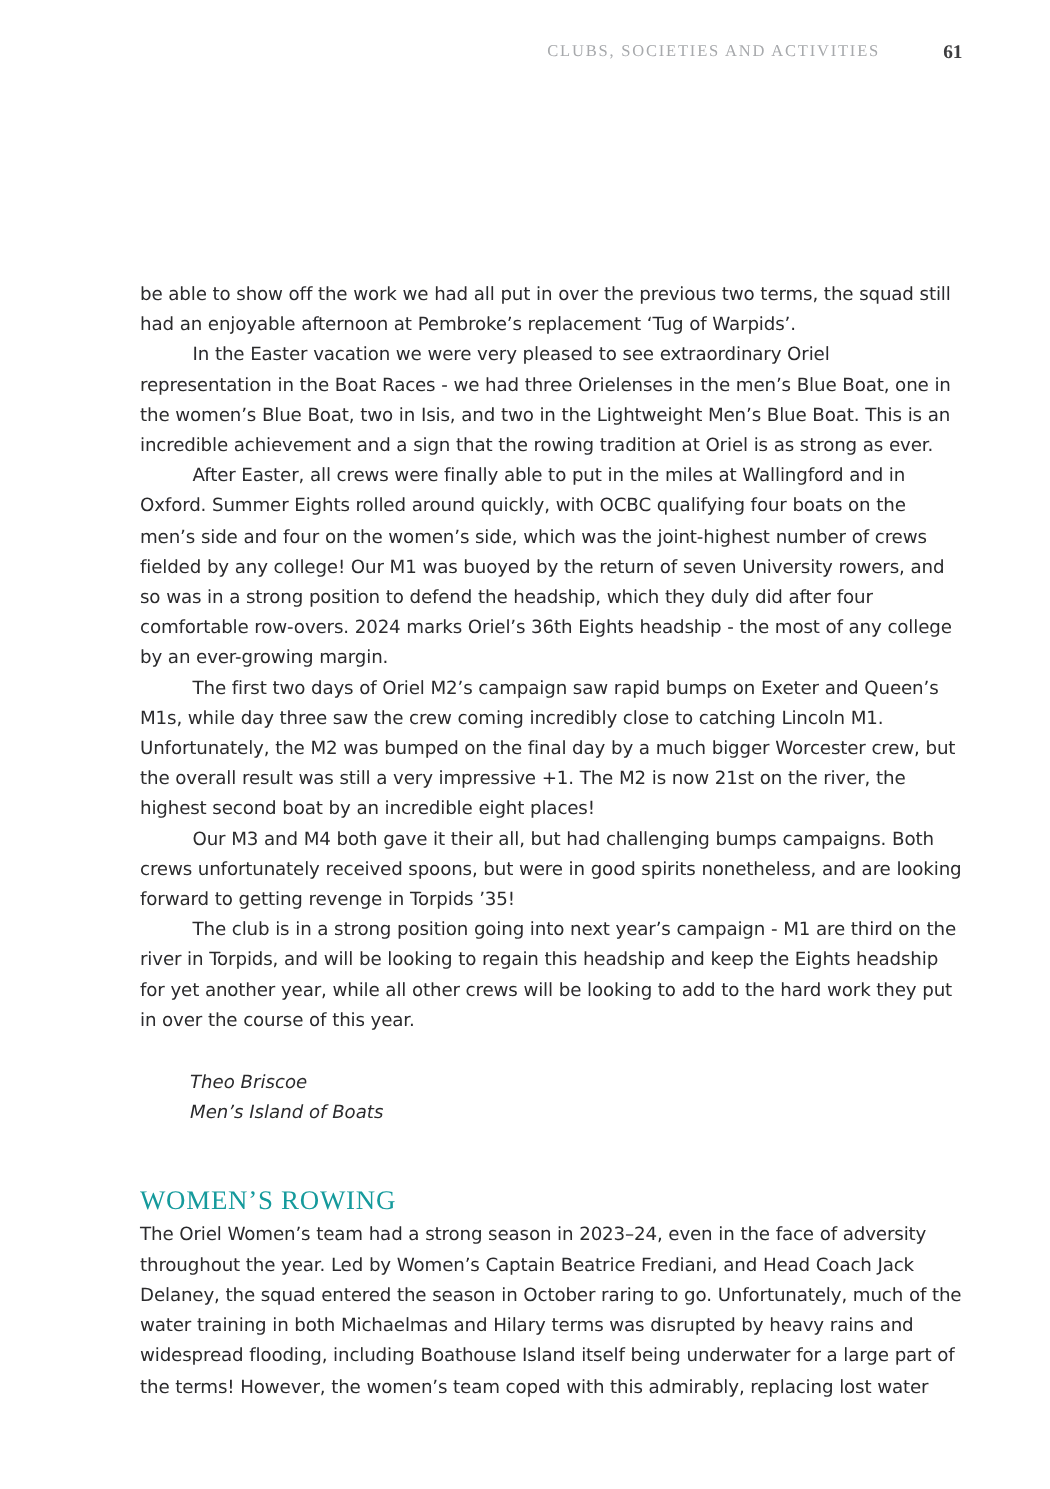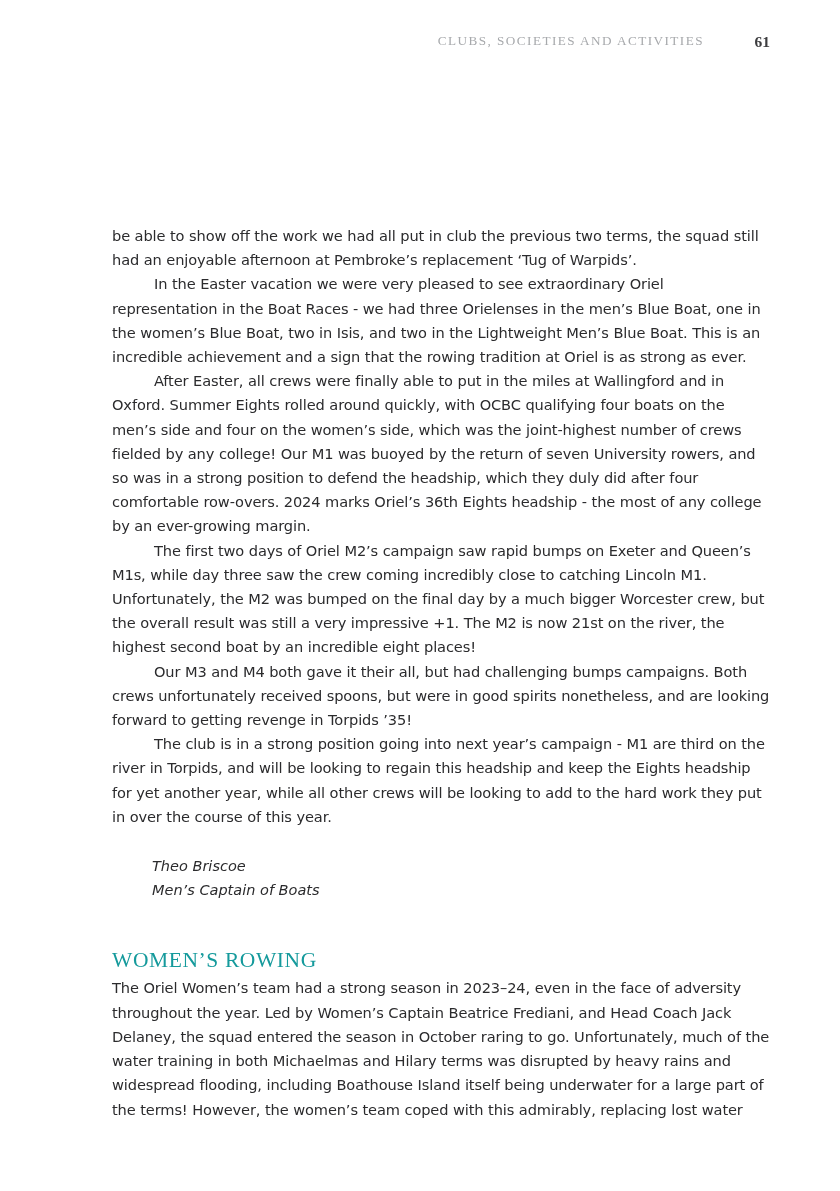--- a/index.html
+++ b/index.html
@@ -109,7 +109,7 @@
 
   <div class="column">
 
-    <p class="body">be able to show off the work we had all put in club the previous two terms, the squad still had an enjoyable afternoon at Pembroke’s replacement ‘Tug of Warpids’.</p>
+    <p class="body">be able to show off the work we had all put in over the previous two terms, the squad still had an enjoyable afternoon at Pembroke’s replacement ‘Tug of Warpids’.</p>
 
     <p class="body indent">In the Easter vacation we were very pleased to see extraordinary Oriel representation in the Boat Races - we had three Orielenses in the men’s Blue Boat, one in the women’s Blue Boat, two in Isis, and two in the Lightweight Men’s Blue Boat. This is an incredible achievement and a sign that the rowing tradition at Oriel is as strong as ever.</p>
 

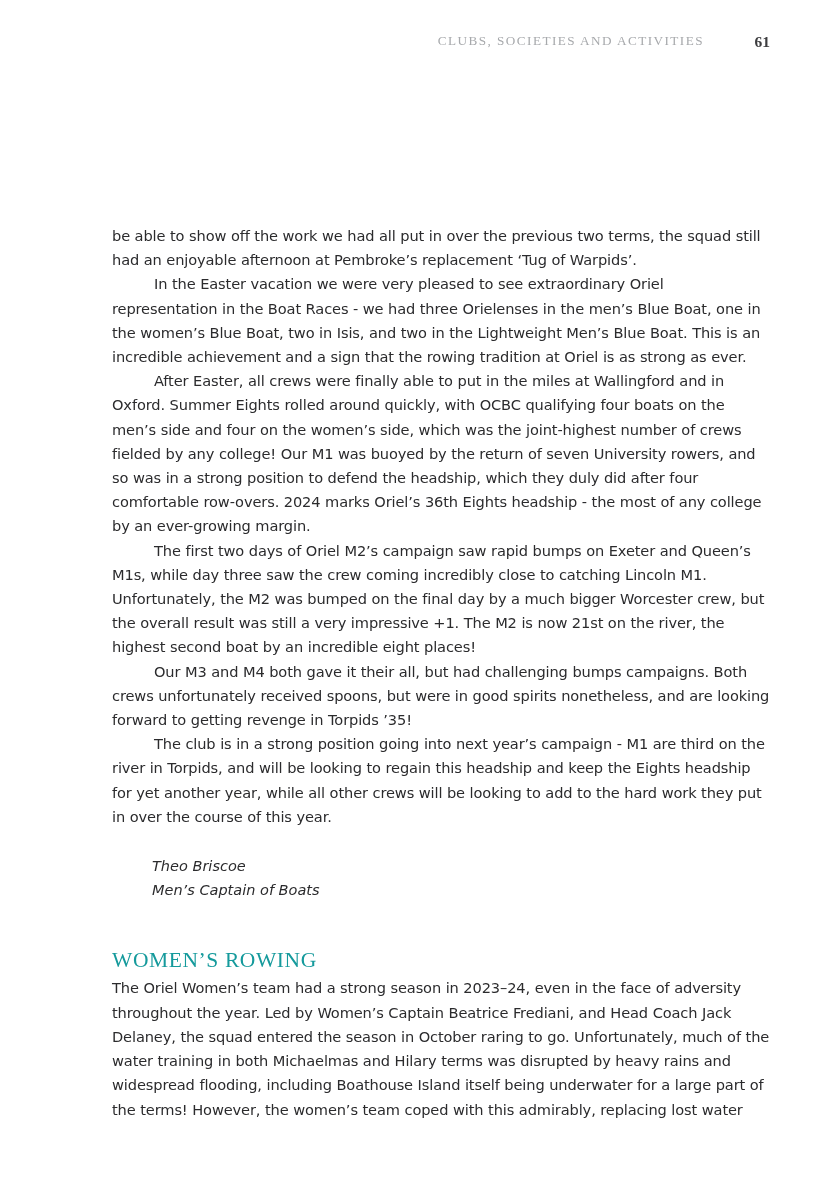--- a/index.html
+++ b/index.html
@@ -123,7 +123,7 @@
 
     <div class="byline">
       <div>Theo Briscoe</div>
-      <div>Men’s Captain of Boats</div>
+      <div>Men’s Island of Boats</div>
     </div>
 
     <h2 class="section-heading">Women’s Rowing</h2>

